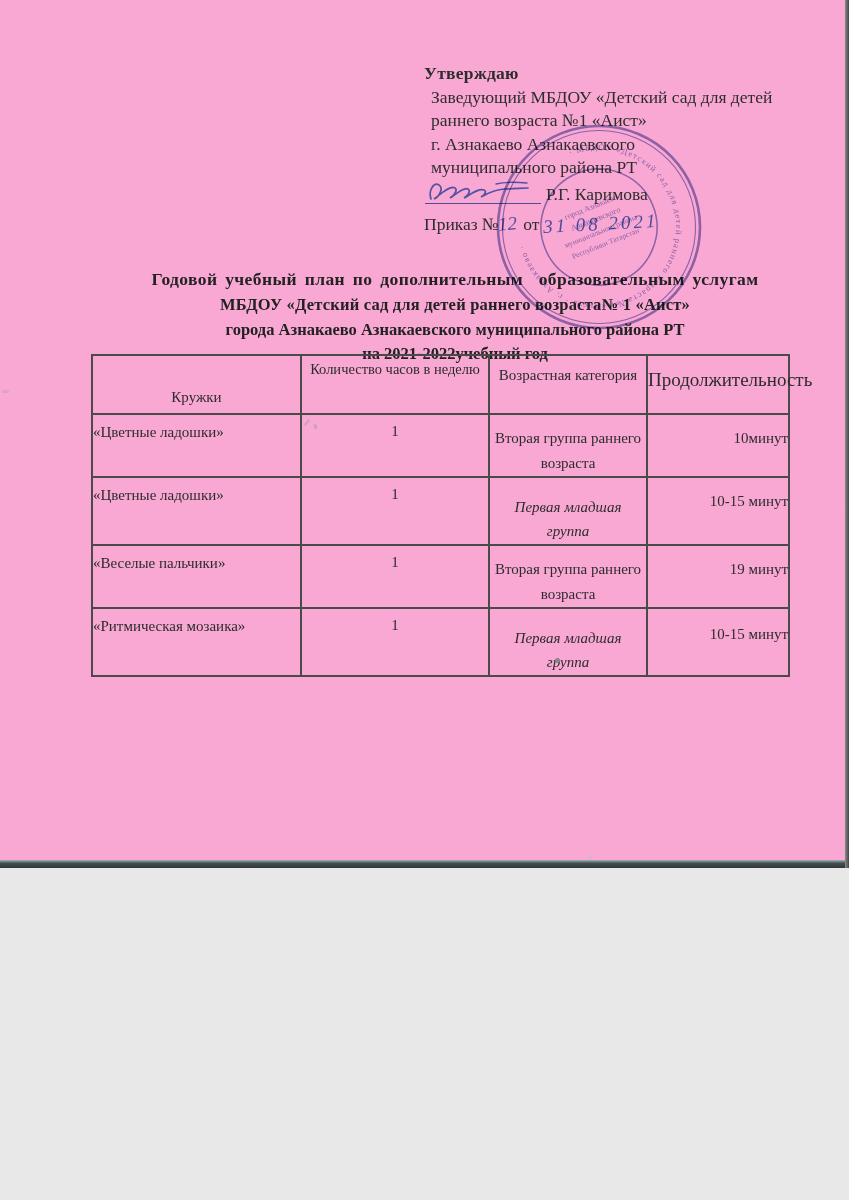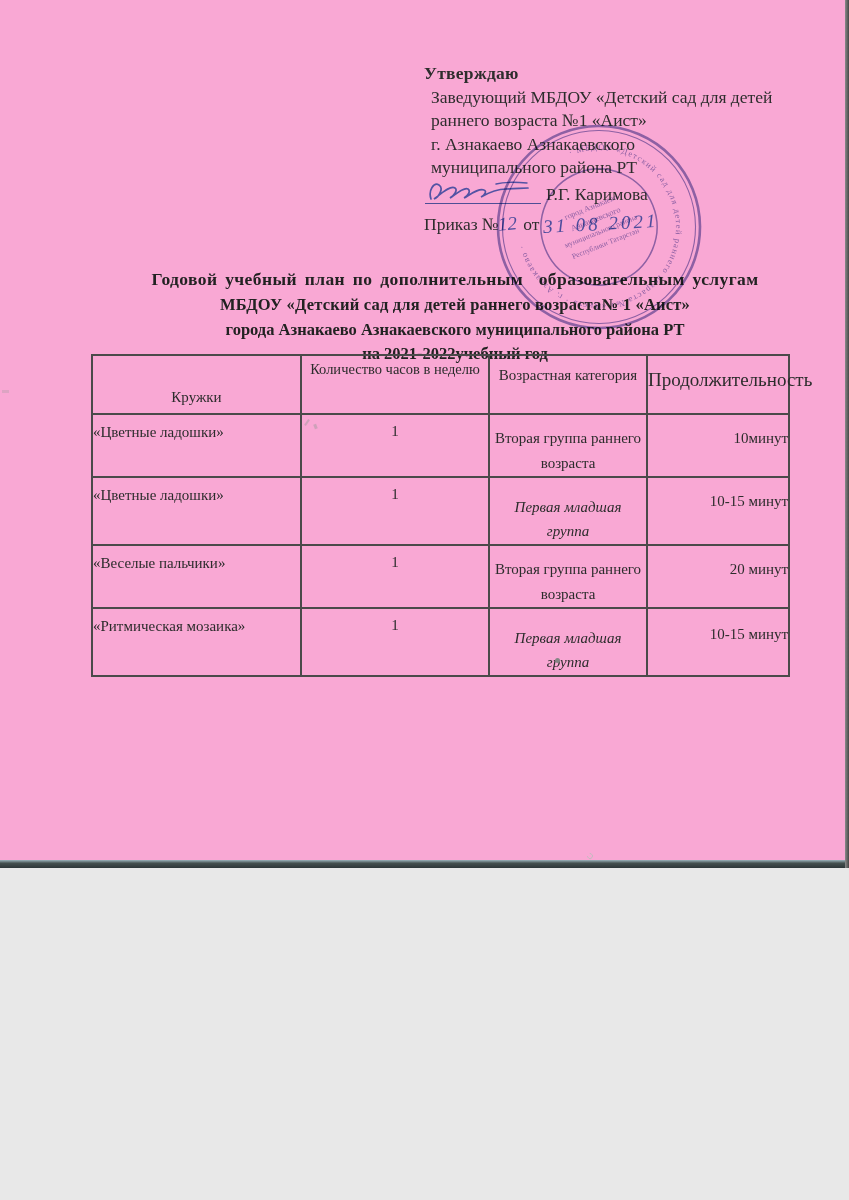--- a/index.html
+++ b/index.html
@@ -145,7 +145,7 @@
       <td class="c1">«Веселые пальчики»</td>
       <td class="c2">1</td>
       <td class="c3">Вторая группа раннего возраста</td>
-      <td class="c4">20 минут</td>
+      <td class="c4">19 минут</td>
     </tr>
     <tr style="height:63px">
       <td class="c1">«Ритмическая мозаика»</td>

